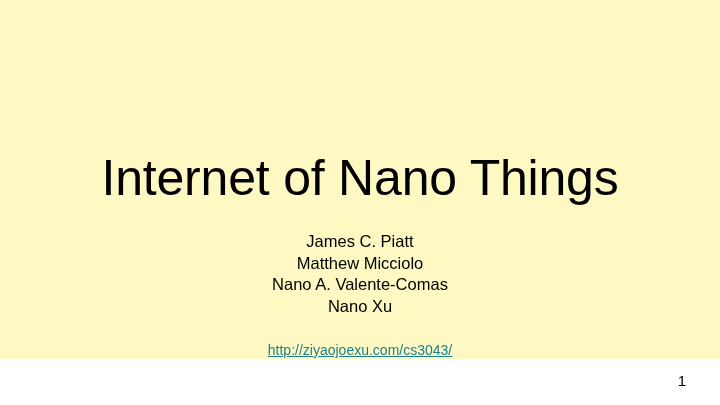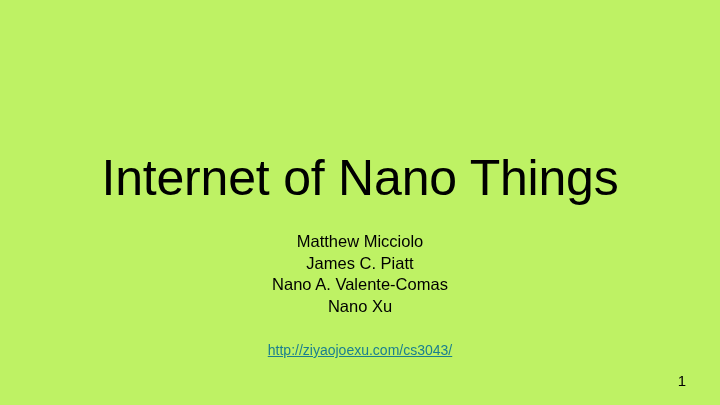--- a/index.html
+++ b/index.html
@@ -17,8 +17,8 @@
   #slide {
     position: relative;
     width: 720px;
-    height: 405px;
-    background: #bef264;
+    height: 359px;
+    background: #fef9c3;
     box-sizing: border-box;
   }
 

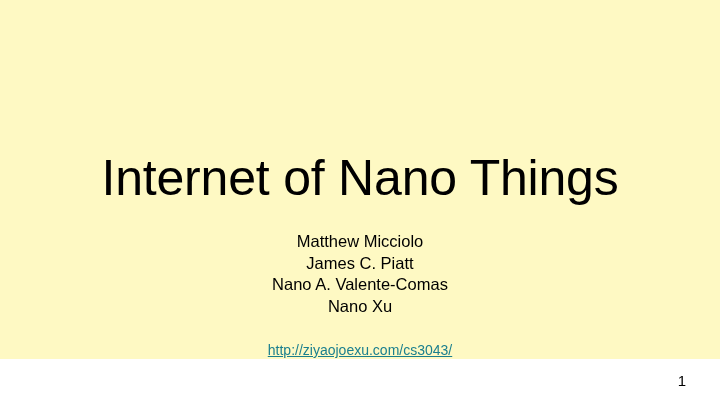--- a/index.html
+++ b/index.html
@@ -102,8 +102,8 @@
   </div>
 
   <div id="authors-block">
+    <span class="author-line">James C. Piatt</span>
     <span class="author-line">Matthew Micciolo</span>
-    <span class="author-line">James C. Piatt</span>
     <span class="author-line">Nano A. Valente-Comas</span>
     <span class="author-line">Nano Xu</span>
   </div>

